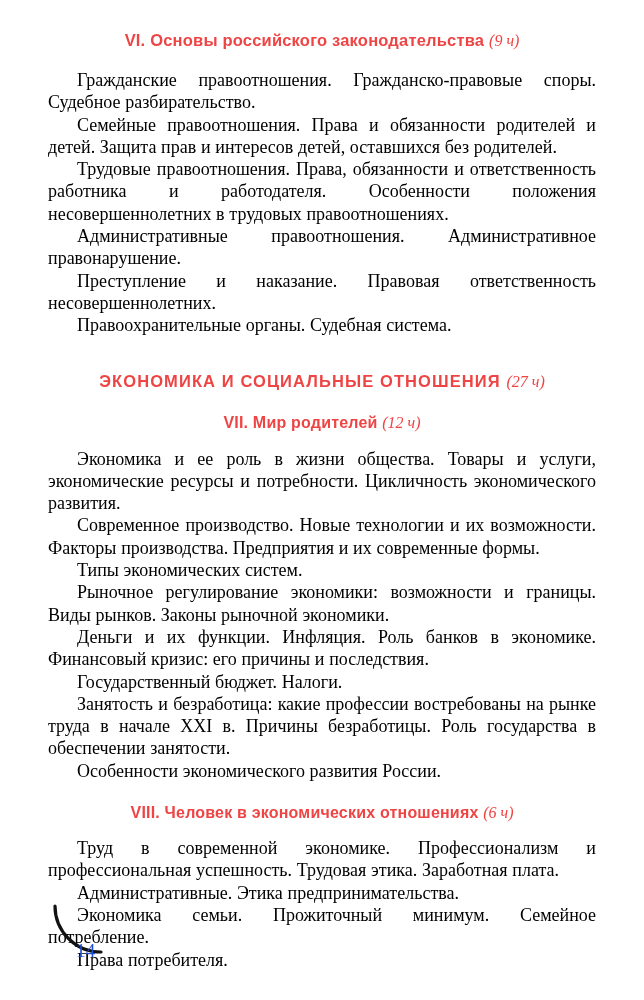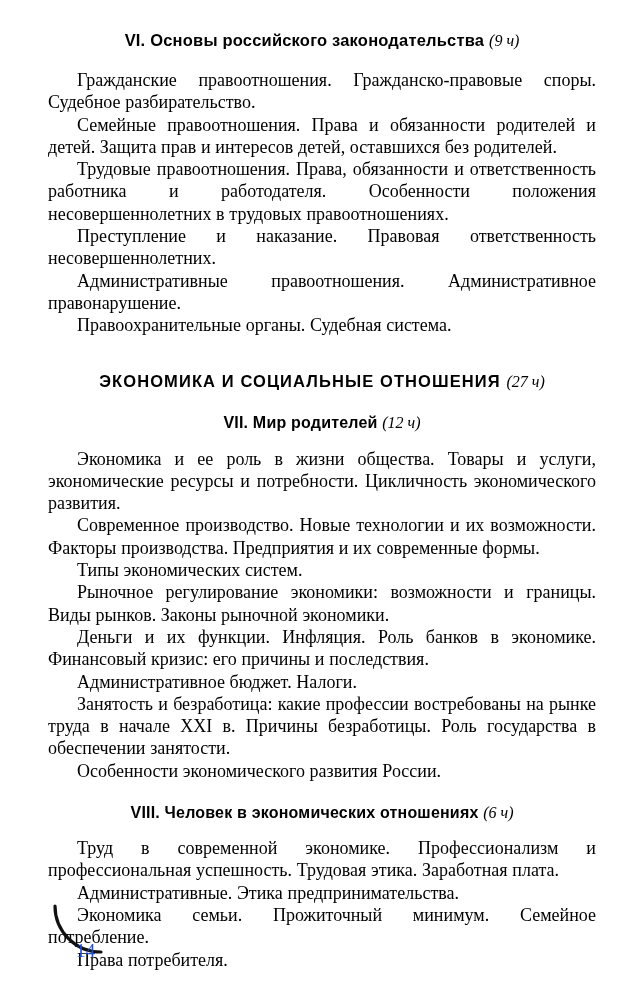--- a/index.html
+++ b/index.html
@@ -36,7 +36,7 @@
     font-family: "Liberation Sans", "DejaVu Sans", sans-serif;
     font-weight: bold;
     text-align: center;
-    color: #000000;
+    color: #ef4444;
     line-height: 1.25;
   }
 

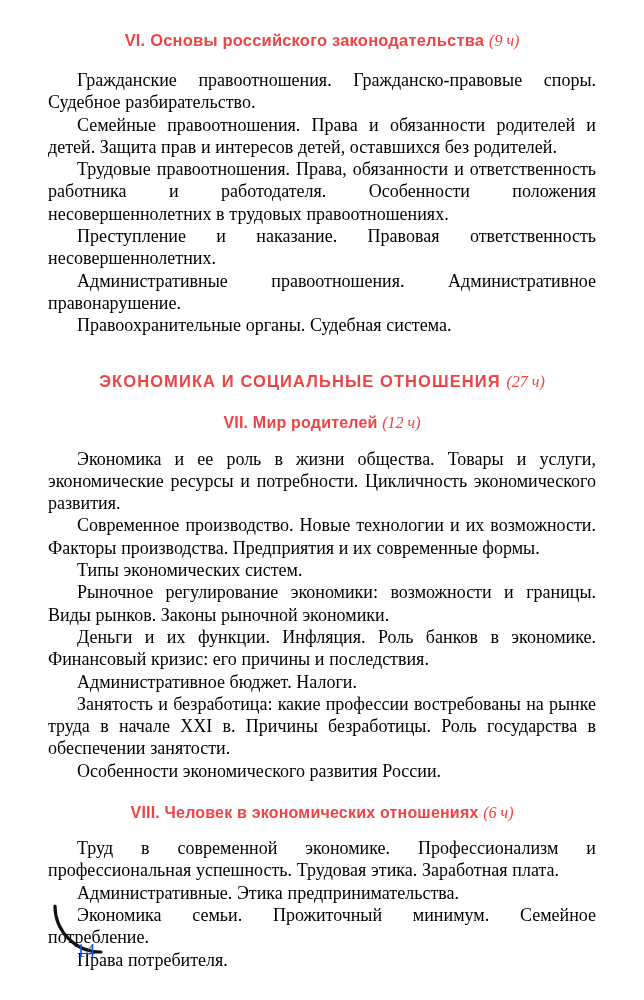--- a/index.html
+++ b/index.html
@@ -126,8 +126,8 @@
       <p class="para">Гражданские правоотношения. Гражданско-правовые споры. Судебное разбирательство.</p>
       <p class="para">Семейные правоотношения. Права и обязанности родителей и детей. Защита прав и интересов детей, оставшихся без родителей.</p>
       <p class="para">Трудовые правоотношения. Права, обязанности и ответственность работника и работодателя. Особенности положения несовершеннолетних в трудовых правоотношениях.</p>
+      <p class="para">Административные правоотношения. Административное правонарушение.</p>
       <p class="para">Преступление и наказание. Правовая ответственность несовершеннолетних.</p>
-      <p class="para">Административные правоотношения. Административное правонарушение.</p>
       <p class="para">Правоохранительные органы. Судебная система.</p>
     </div>
 

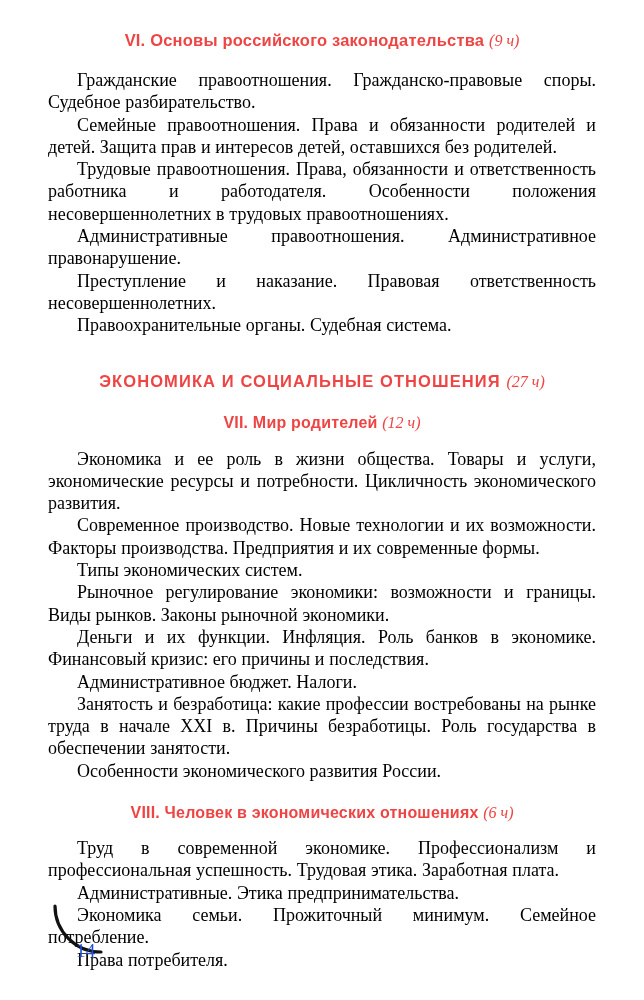--- a/index.html
+++ b/index.html
@@ -147,7 +147,7 @@
       <p class="para">Типы экономических систем.</p>
       <p class="para">Рыночное регулирование экономики: возможности и границы. Виды рынков. Законы рыночной экономики.</p>
       <p class="para">Деньги и их функции. Инфляция. Роль банков в экономике. Финансовый кризис: его причины и последствия.</p>
-      <p class="para">Административное бюджет. Налоги.</p>
+      <p class="para">Государственный бюджет. Налоги.</p>
       <p class="para">Занятость и безработица: какие профессии востребованы на рынке труда в начале XXI в. Причины безработицы. Роль государства в обеспечении занятости.</p>
       <p class="para">Особенности экономического развития России.</p>
     </div>

